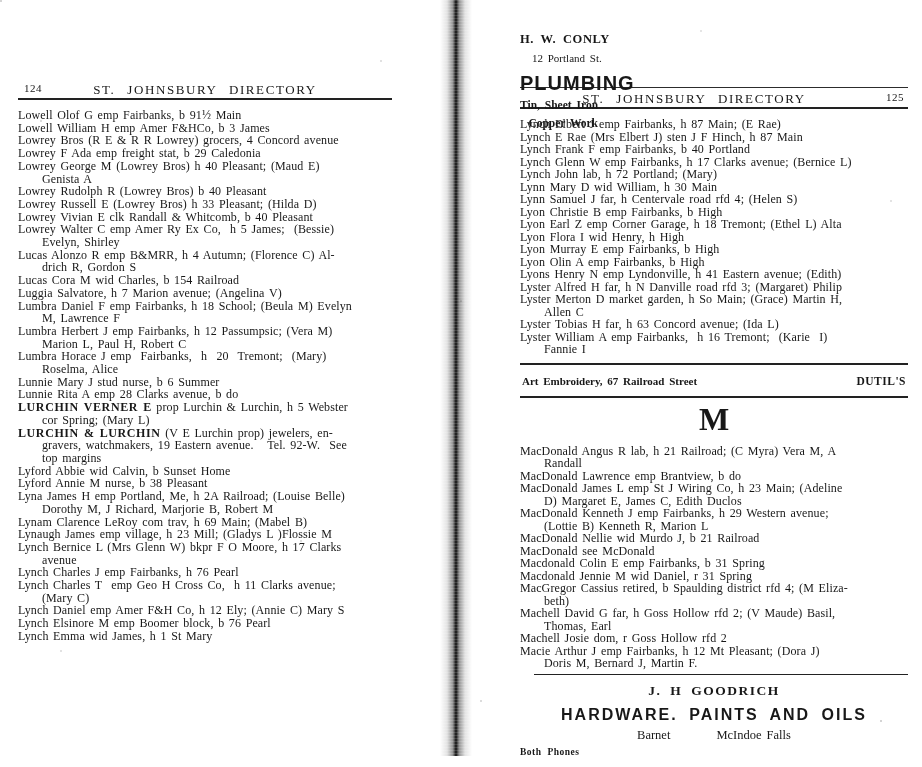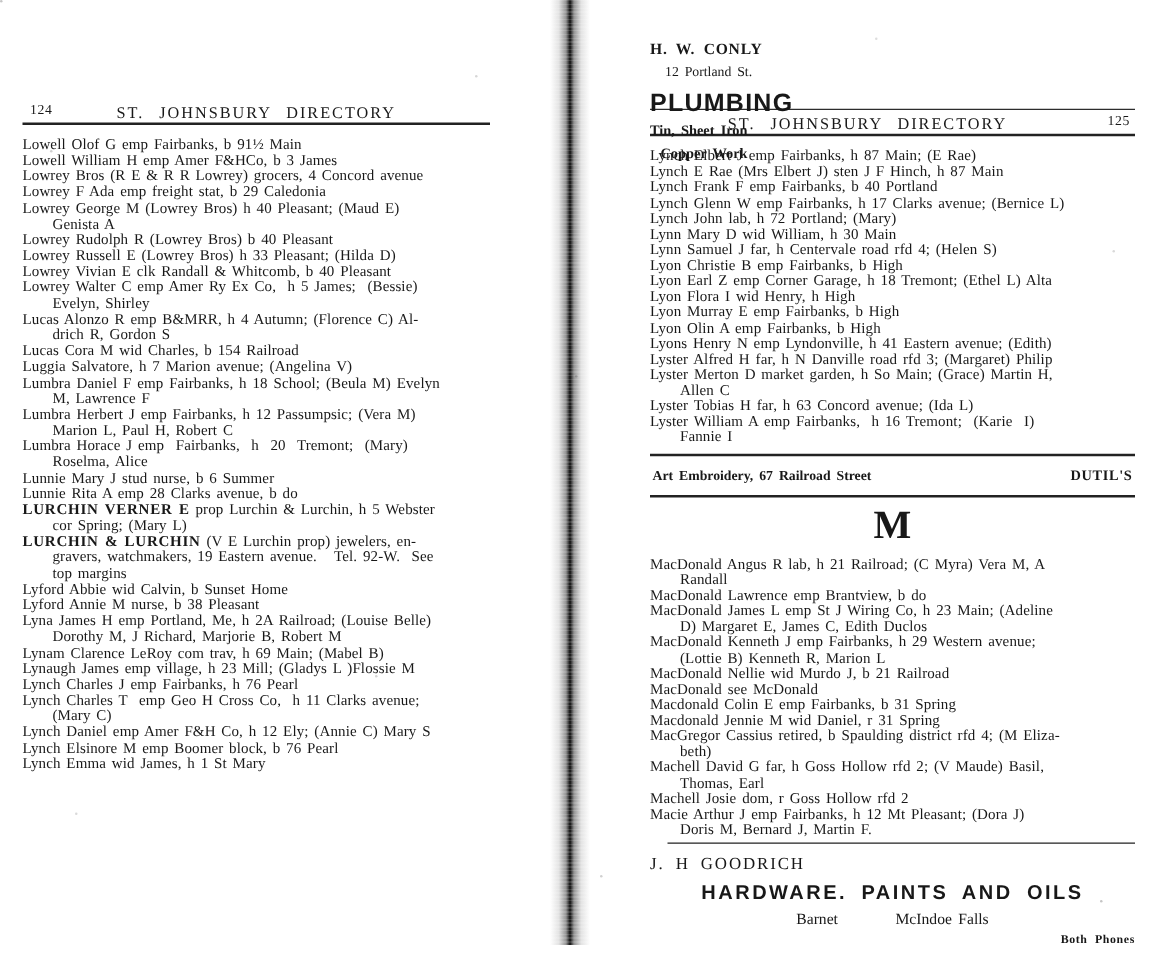--- a/index.html
+++ b/index.html
@@ -114,6 +114,7 @@
       <div class="entry">Lyna James H emp Portland, Me, h 2A Railroad; (Louise Belle)<br>Dorothy M, J Richard, Marjorie B, Robert M</div>
       <div class="entry">Lynam Clarence LeRoy com trav, h 69 Main; (Mabel B)</div>
       <div class="entry">Lynaugh James emp village, h 23 Mill; (Gladys L )Flossie M</div>
+      <div class="entry">Lynch Bernice L (Mrs Glenn W) bkpr F O Moore, h 17 Clarks<br>avenue</div>
       <div class="entry">Lynch Charles J emp Fairbanks, h 76 Pearl</div>
       <div class="entry">Lynch Charles T  emp Geo H Cross Co,  h 11 Clarks avenue;<br>(Mary C)</div>
       <div class="entry">Lynch Daniel emp Amer F&amp;H Co, h 12 Ely; (Annie C) Mary S</div>

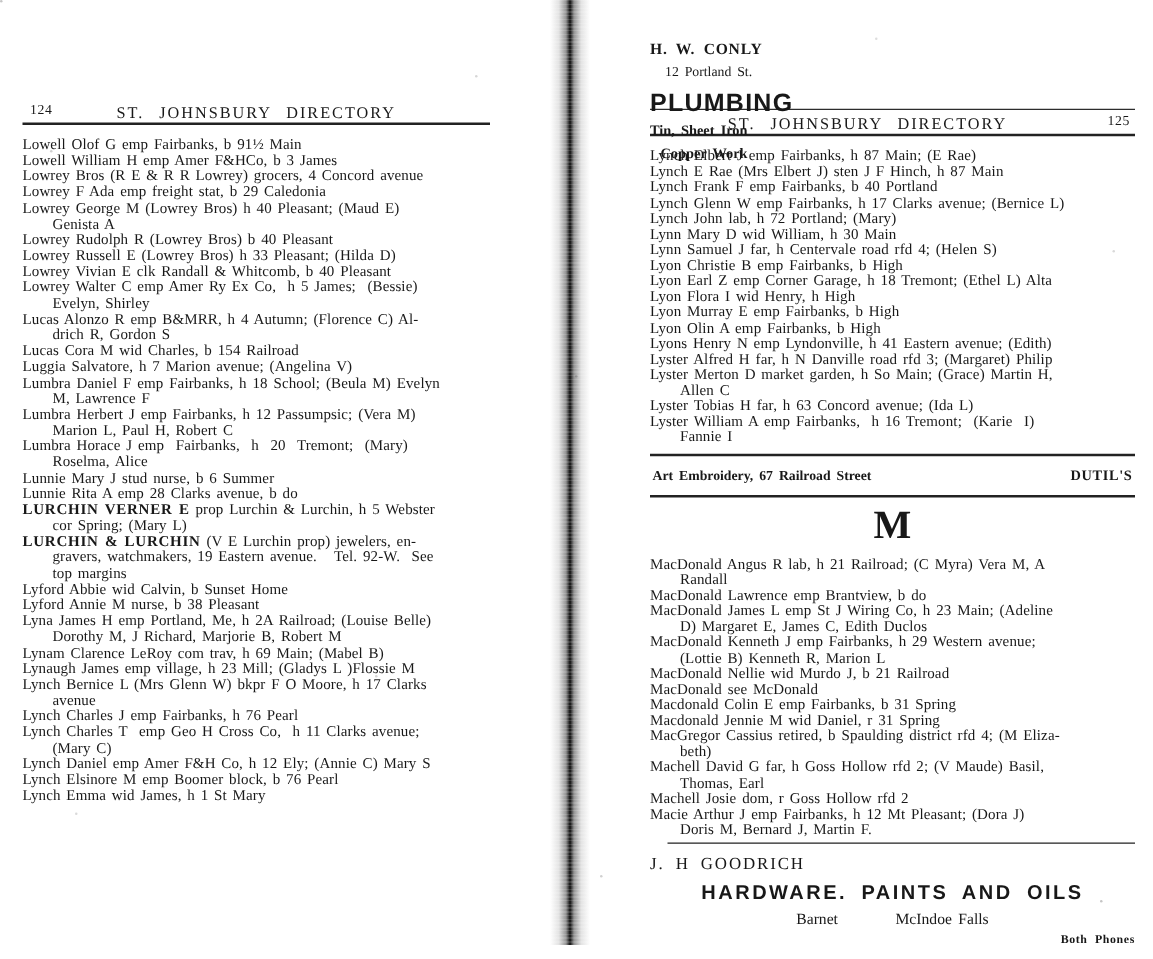--- a/index.html
+++ b/index.html
@@ -51,7 +51,7 @@
   
   .ad-bottom{margin-top:4px;}
   .ad-bottom .rule{margin-left:14px;height:1.6px;}
-  .ab-name{text-align:left;font-weight:normal;font-size:13.5px;letter-spacing:1.5px;word-spacing:4px;margin-top:8px;}
+  .ab-name{text-align:center;font-weight:bold;font-size:13.5px;letter-spacing:1.5px;word-spacing:4px;margin-top:8px;}
   .ab-title{text-align:center;font-family:"Liberation Sans", sans-serif;font-weight:bold;font-size:16px;letter-spacing:2px;word-spacing:5px;margin-top:7px;}
   .ab-locs{display:flex;justify-content:center;gap:46px;font-size:12.5px;margin-top:4px;word-spacing:2px;}
   .ab-phones{text-align:right;font-weight:bold;font-size:9.5px;letter-spacing:.5px;word-spacing:3px;margin-top:4px;}

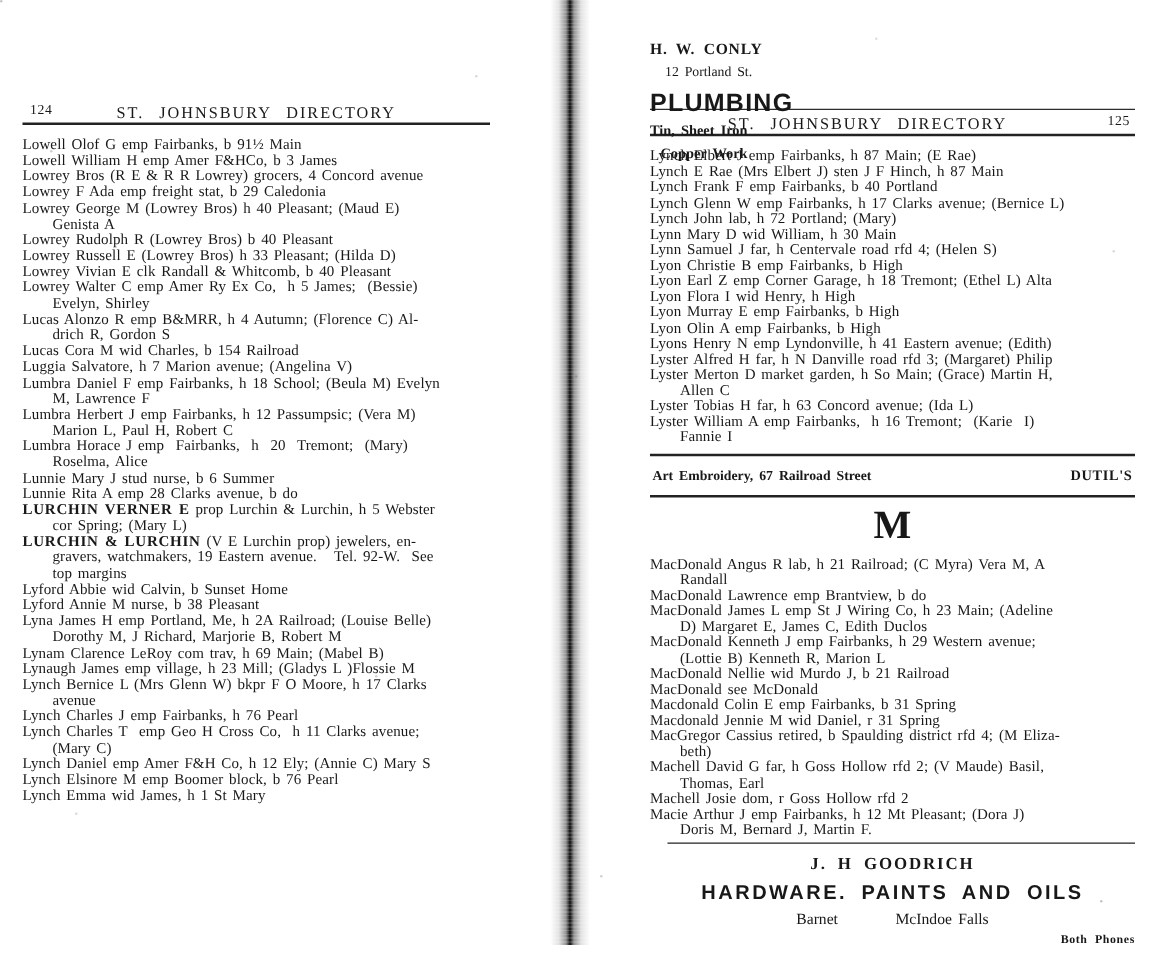--- a/index.html
+++ b/index.html
@@ -54,7 +54,7 @@
   .ab-name{text-align:center;font-weight:bold;font-size:13.5px;letter-spacing:1.5px;word-spacing:4px;margin-top:8px;}
   .ab-title{text-align:center;font-family:"Liberation Sans", sans-serif;font-weight:bold;font-size:16px;letter-spacing:2px;word-spacing:5px;margin-top:7px;}
   .ab-locs{display:flex;justify-content:center;gap:46px;font-size:12.5px;margin-top:4px;word-spacing:2px;}
-  .ab-phones{text-align:right;font-weight:bold;font-size:9.5px;letter-spacing:.5px;word-spacing:3px;margin-top:4px;}
+  .ab-phones{text-align:left;font-weight:bold;font-size:9.5px;letter-spacing:.5px;word-spacing:3px;margin-top:4px;}
 
   
   .gutter{

